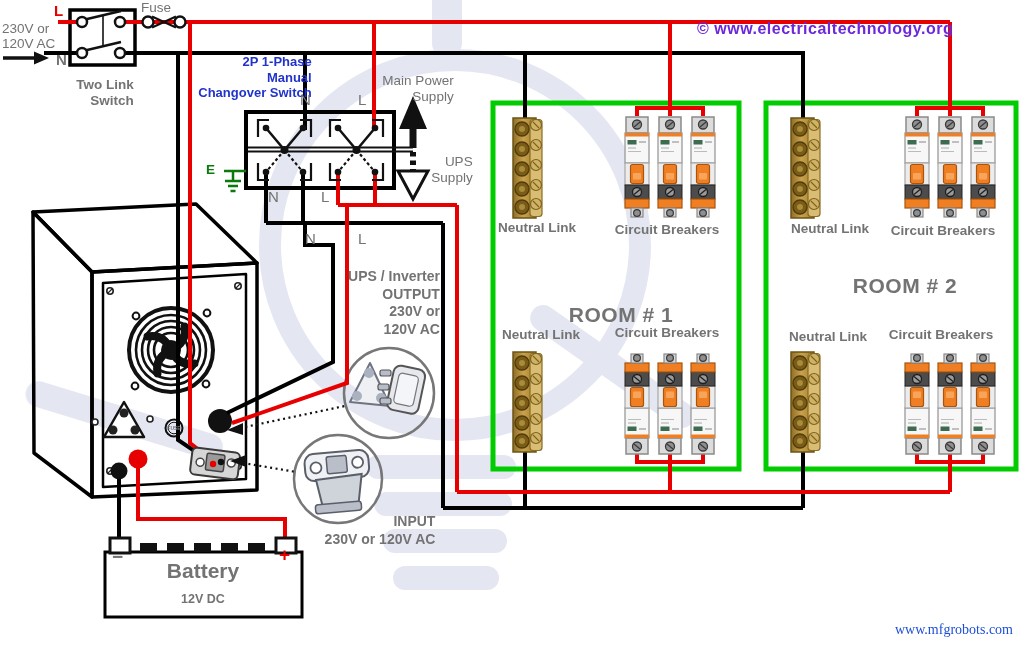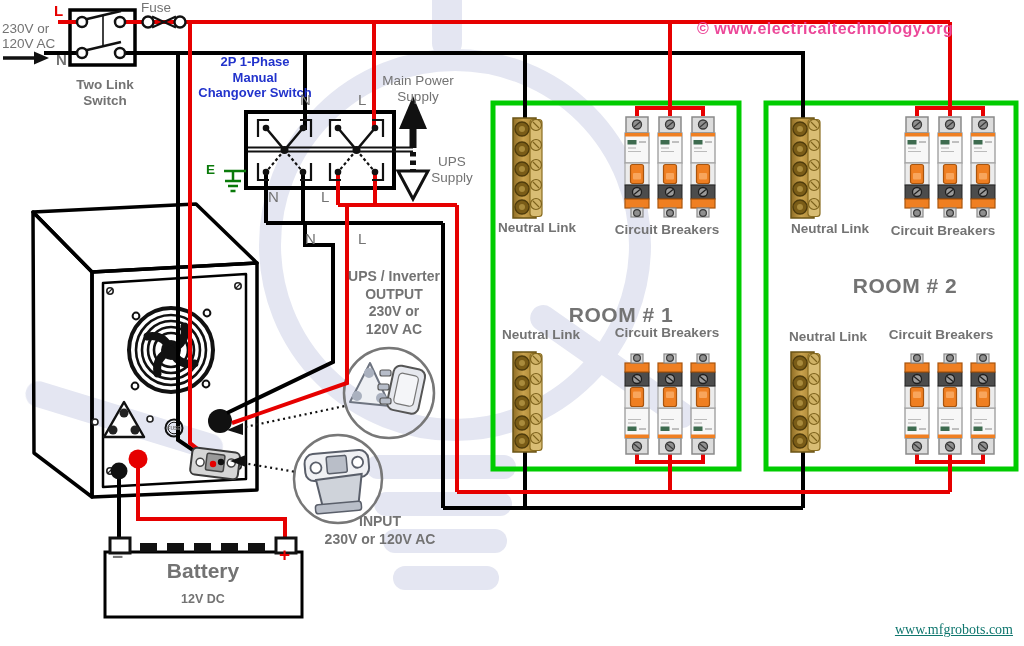--- a/index.html
+++ b/index.html
@@ -20,7 +20,7 @@
   .sign{font:bold 19px/19px "Liberation Sans",sans-serif;}
   .red{color:#e60000;}
   .grn{color:#0a7a0a;}
-  .wmt{font:bold 16px/18px "Liberation Sans",sans-serif;color:#ec4899;letter-spacing:.5px;}
+  .wmt{font:bold 16px/18px "Liberation Sans",sans-serif;color:#6d28d9;letter-spacing:.5px;}
   .wmb{font:14px/16px "Liberation Serif",serif;color:#0f766e;text-decoration:underline;}
   .ttl{font:bold 22.5px/26px "Liberation Sans",sans-serif;color:#2633e6;}
   .fusetxt{font:bold 5px/5px "Liberation Sans",sans-serif;}

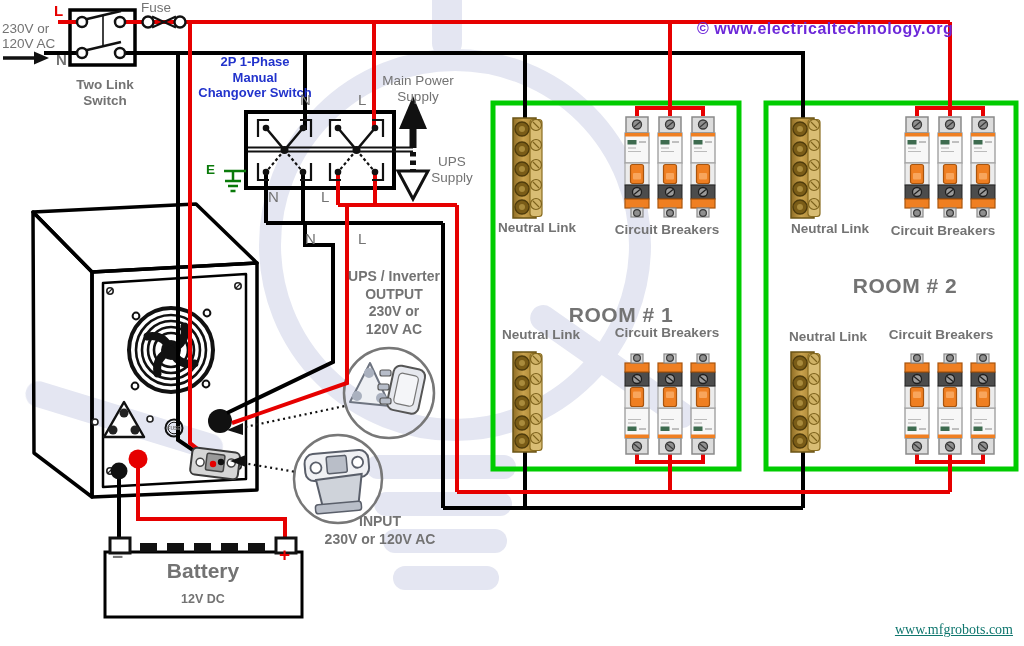--- a/index.html
+++ b/index.html
@@ -7,7 +7,7 @@
          font-family:"Liberation Sans",sans-serif;}
   #stage svg{position:absolute;left:0;top:0;}
   .abs{position:absolute;white-space:nowrap;color:#737373;}
-  .ctr{transform:translateX(-50%);text-align:center;}
+  .ctr{transform:translateX(-50%);text-align:right;}
   .n14{font:13.5px/15.5px "Liberation Sans",sans-serif;}
   .b13{font:bold 13.5px/16px "Liberation Sans",sans-serif;}
   .b15{font:bold 15px/16px "Liberation Sans",sans-serif;}

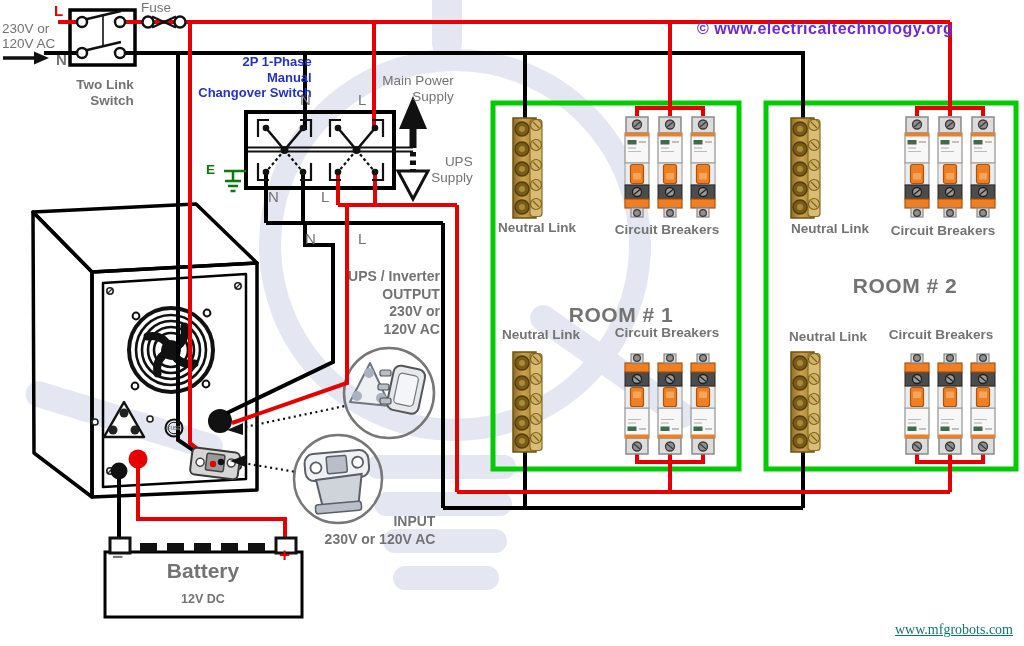--- a/index.html
+++ b/index.html
@@ -21,7 +21,7 @@
   .red{color:#e60000;}
   .grn{color:#0a7a0a;}
   .wmt{font:bold 16px/18px "Liberation Sans",sans-serif;color:#6d28d9;letter-spacing:.5px;}
-  .wmb{font:14px/16px "Liberation Serif",serif;color:#0f766e;text-decoration:underline;}
+  .wmb{font:14px/16px "Liberation Serif",serif;color:#1d4ed8;}
   .ttl{font:bold 22.5px/26px "Liberation Sans",sans-serif;color:#2633e6;}
   .fusetxt{font:bold 5px/5px "Liberation Sans",sans-serif;}
 </style>

